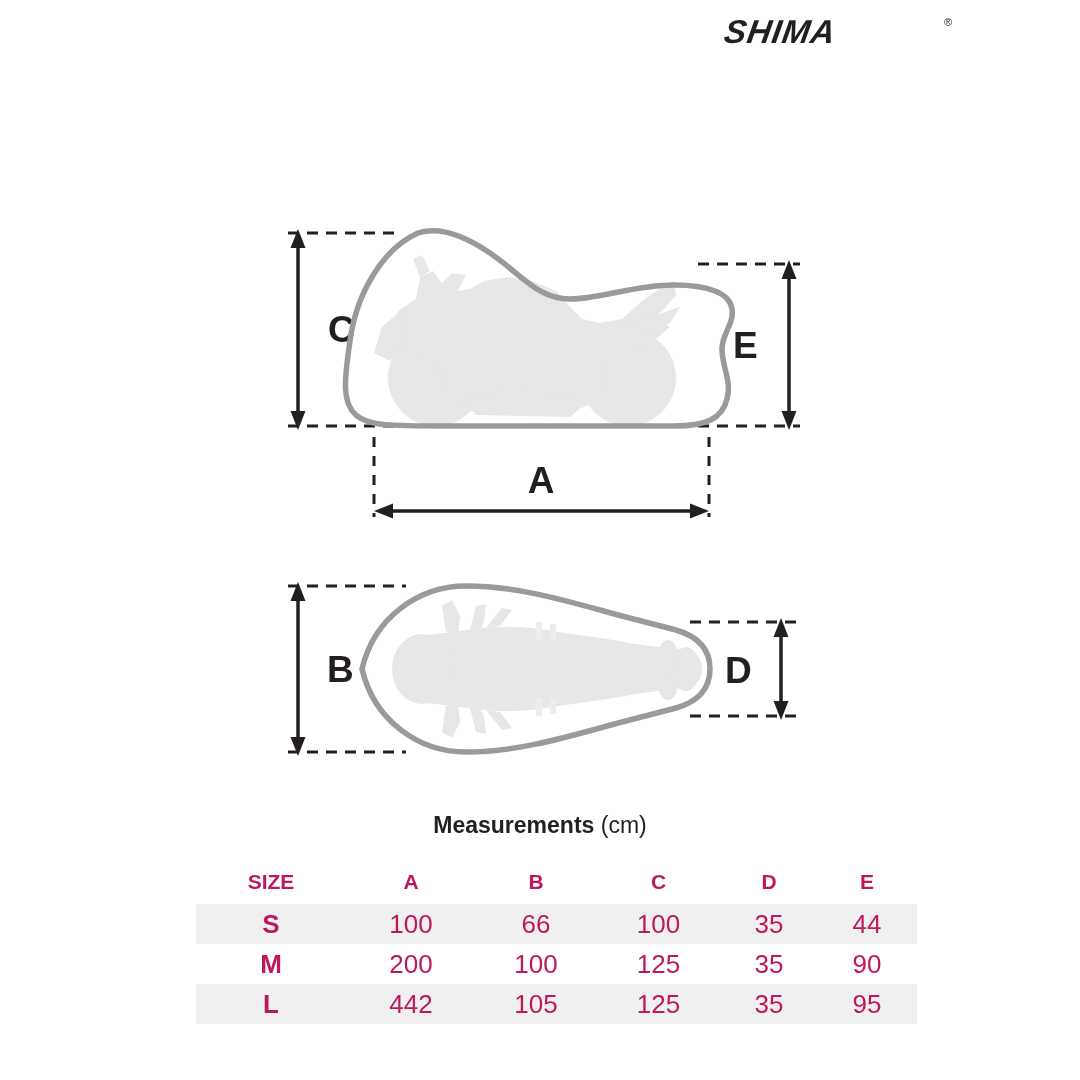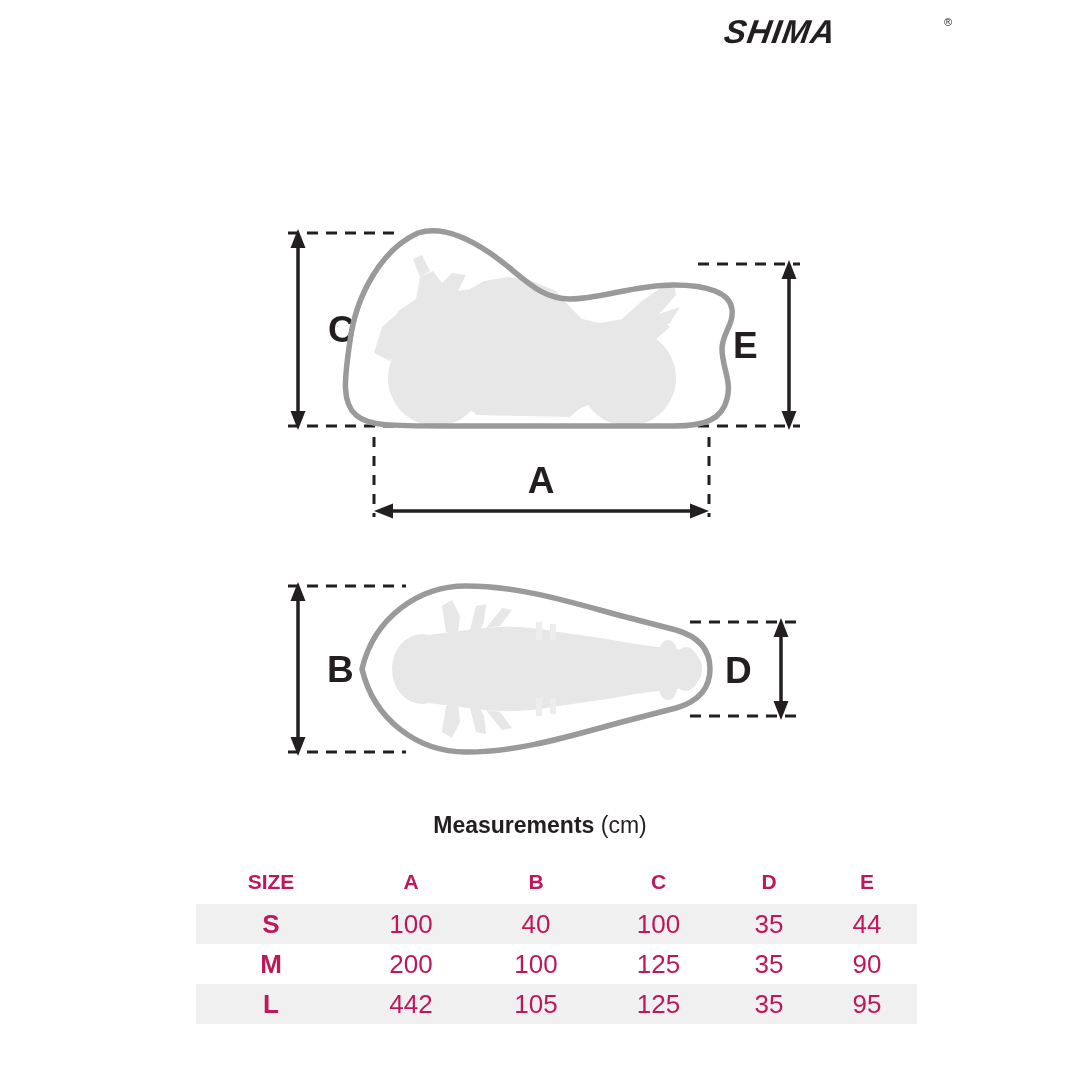--- a/index.html
+++ b/index.html
@@ -376,7 +376,7 @@
     <tr class="row-alt">
       <td class="cell-size">S</td>
       <td>100</td>
-      <td>40</td>
+      <td>66</td>
       <td>100</td>
       <td>35</td>
       <td>44</td>

